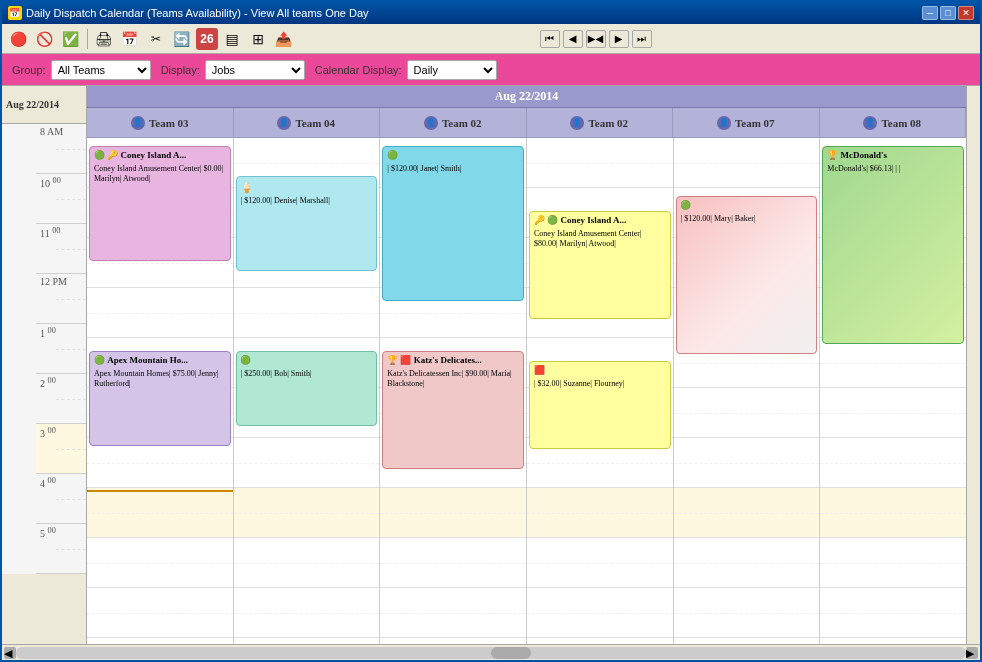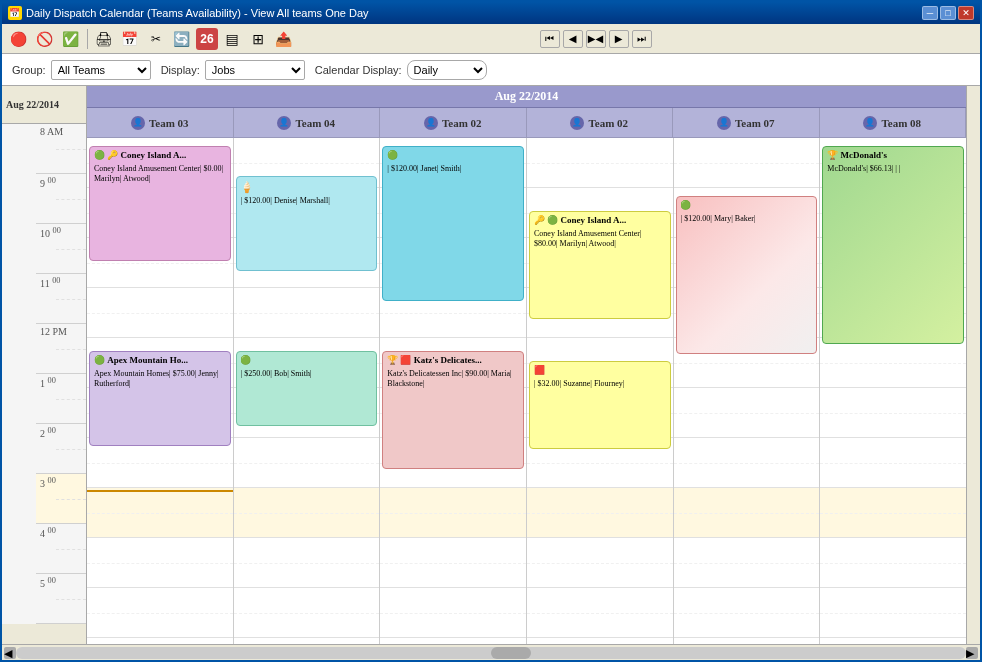--- a/index.html
+++ b/index.html
@@ -97,7 +97,7 @@
     }
 
     .filter-bar {
-      background: #ffffff;
+      background: #ec4899;
       border-bottom: 1px solid #a8a8a8;
       padding: 4px 10px;
       display: flex;

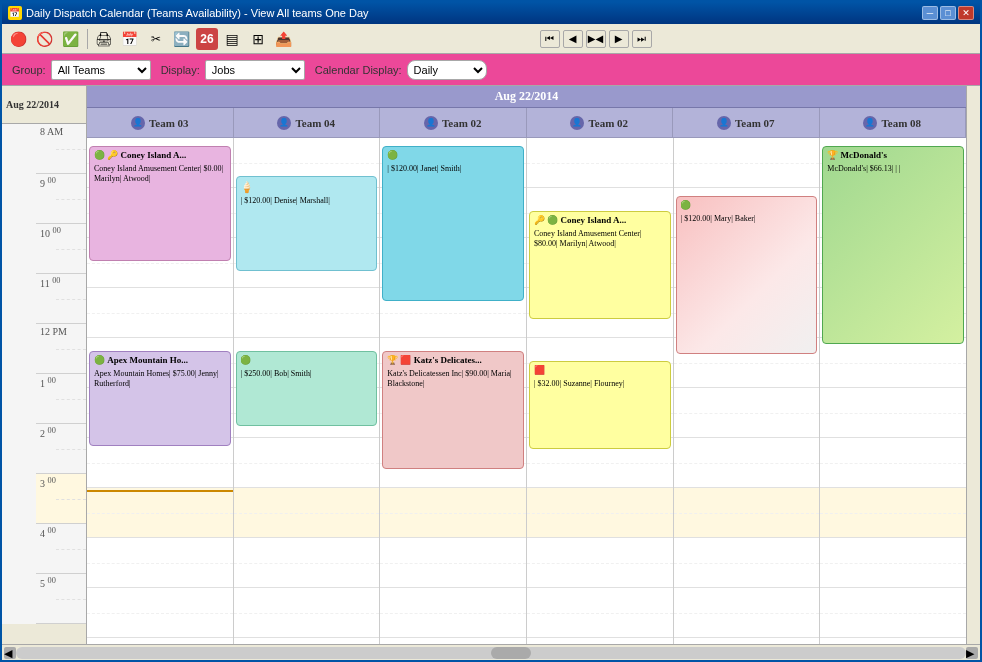--- a/index.html
+++ b/index.html
@@ -392,7 +392,7 @@
     </div>
     <div class="filter-group">
       <span class="filter-label">Calendar Display:</span>
-      <select class="filter-select" style="width:80px;border-radius:8px;">
+      <select class="filter-select" style="width:90px;">
         <option>Daily</option>
       </select>
     </div>

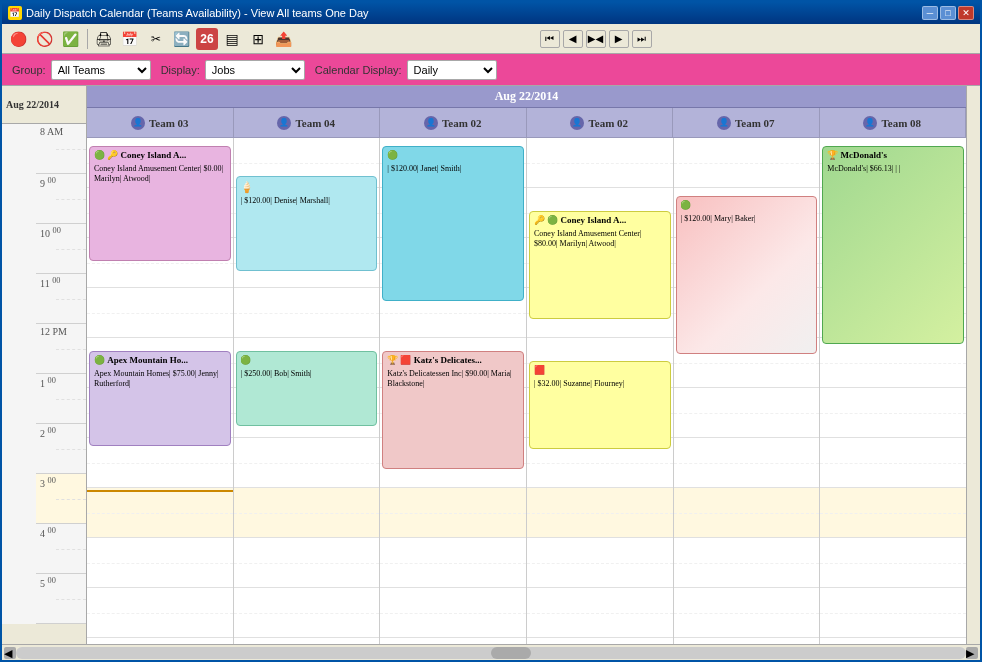--- a/index.html
+++ b/index.html
@@ -411,10 +411,6 @@
               <div class="half-mark"></div>
             </div>
           <div class="time-slot">
-              <span>9 <sup>00</sup></span>
-              <div class="half-mark"></div>
-            </div>
-          <div class="time-slot">
               <span>10 <sup>00</sup></span>
               <div class="half-mark"></div>
             </div>

